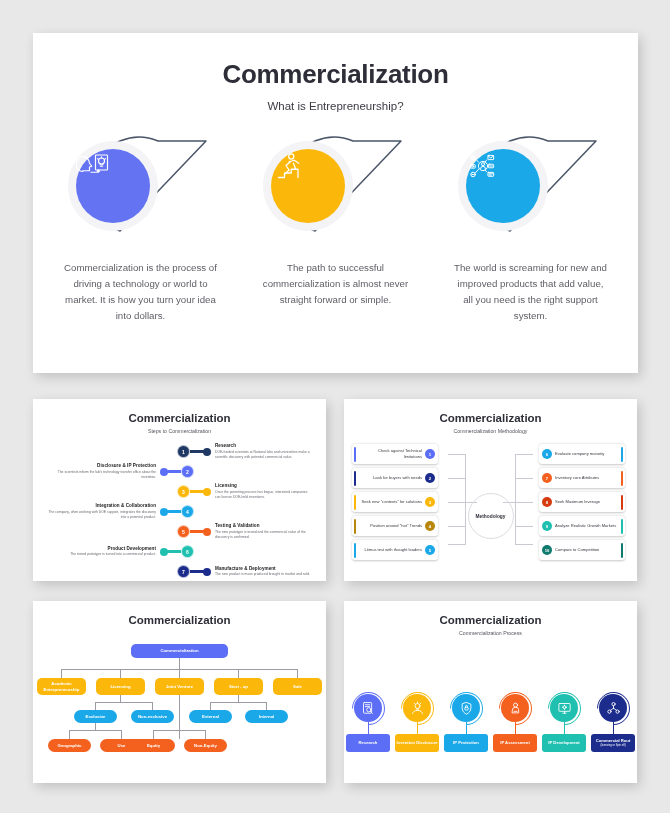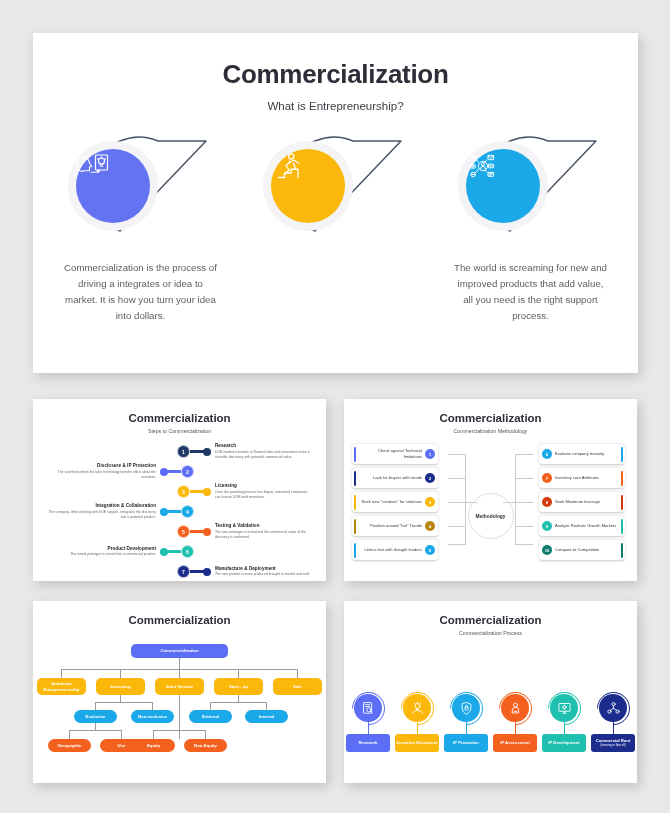--- a/index.html
+++ b/index.html
@@ -160,7 +160,7 @@
             <path d="M0,0 L9,0 L2.5,10 Z" fill="#6373F2"></path>
           </svg>
         </div>
-        <div class="c-body">Commercialization is the process of driving a integrates or idea to market. It is how you turn your idea into dollars.</div>
+        <div class="c-body">Commercialization is the process of driving a technology or world to market. It is how you turn your idea into dollars.</div>
       </div>
 
       <div class="card">

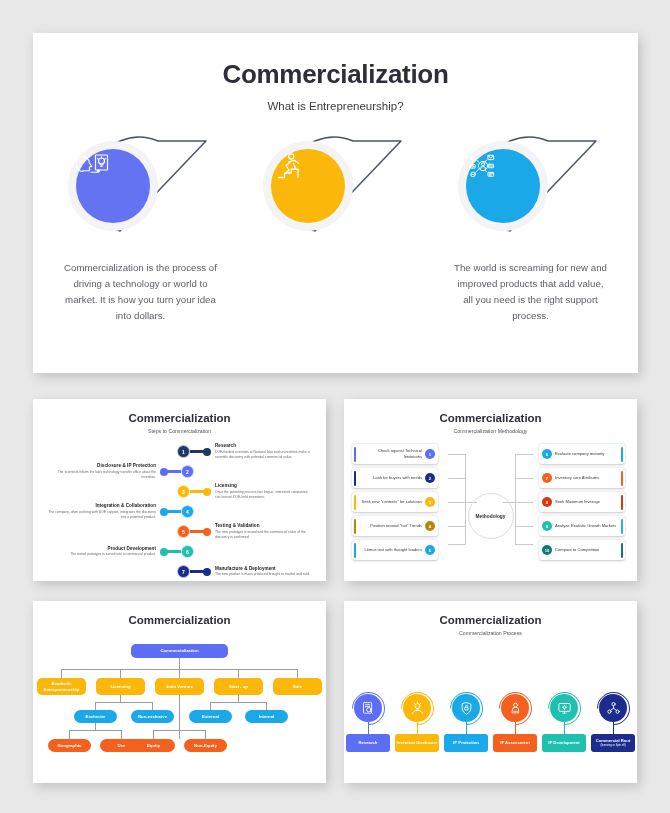--- a/index.html
+++ b/index.html
@@ -183,6 +183,7 @@
             <path d="M0,0 L9,0 L2.5,10 Z" fill="#FBB80B"></path>
           </svg>
         </div>
+        <div class="c-body">The path to successful commercialization is almost never straight forward or simple.</div>
       </div>
 
       <div class="card">

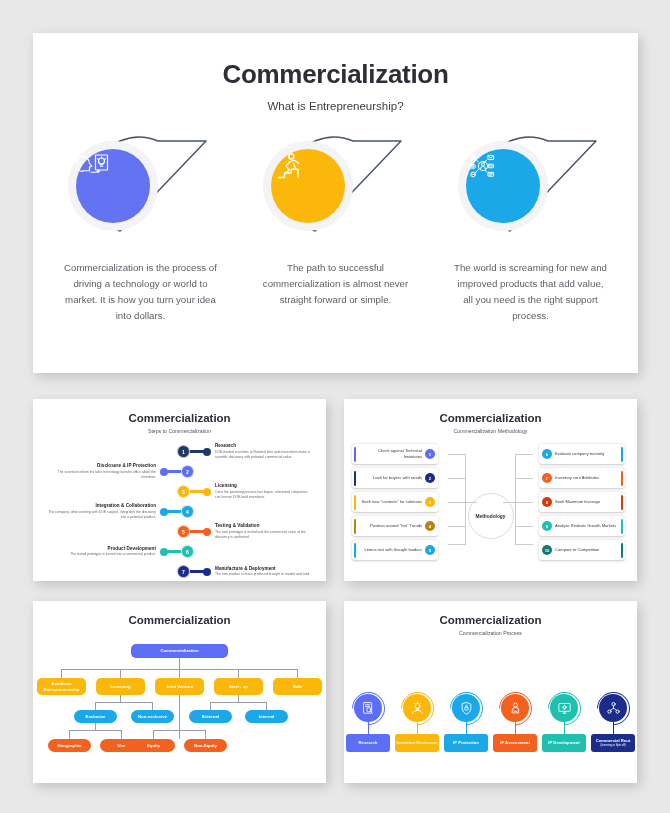--- a/index.html
+++ b/index.html
@@ -216,7 +216,7 @@
             <path d="M0,0 L9,0 L2.5,10 Z" fill="#1BA8E8"></path>
           </svg>
         </div>
-        <div class="c-body">The world is screaming for new and improved products that add value, all you need is the right support process.</div>
+        <div class="c-body">The world is screaming for new and improved products that add value, all you need is the right support system.</div>
       </div>
 
     </div>

